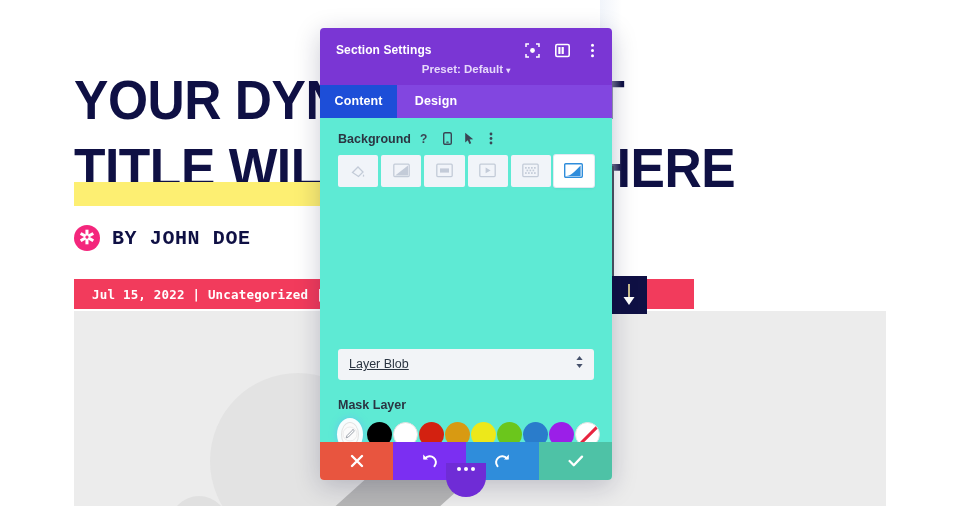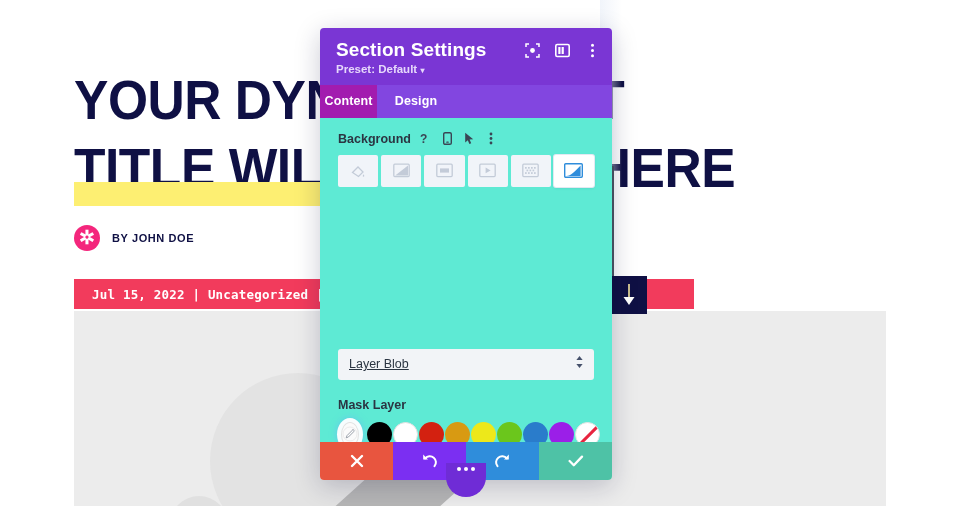--- a/index.html
+++ b/index.html
@@ -134,7 +134,7 @@
   }
   .modal-header-bg { background: #7a36d4; }
   .modal-title {
-    color: #ffffff; font-size: 19px; font-weight: 700; line-height: 18px;
+    color: #ffffff; font-size: 12px; font-weight: 700; line-height: 18px;
     letter-spacing: 0.1px;
   }
   .modal-preset {

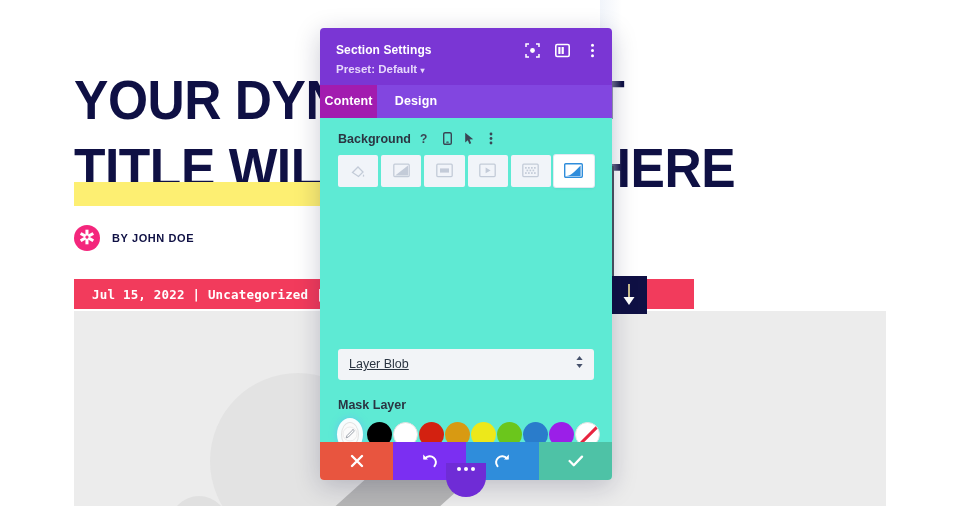--- a/index.html
+++ b/index.html
@@ -139,7 +139,7 @@
   }
   .modal-preset {
     margin-top: 4px;
-    color: #e6d8fb; font-size: 11.5px; font-weight: 700;
+    color: #e6d8fb; font-size: 11.5px; font-weight: 700; text-align: center;
   }
   .preset-caret { font-size: 8px; }
   .header-icons {

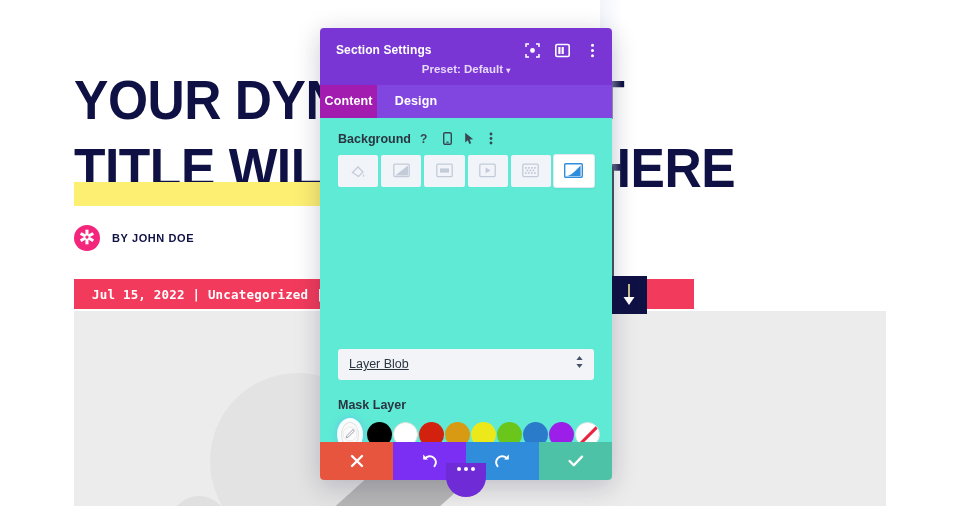--- a/index.html
+++ b/index.html
@@ -164,7 +164,7 @@
     color: #ffffff; font-size: 12.5px; font-weight: 700;
     cursor: pointer; letter-spacing: 0.1px;
   }
-  .tab.t-content { width: 57px; background: #a21caf; }
+  .tab.t-content { width: 77px; background: #1d4ed8; }
   .tab.t-design { width: 78px; }
   .tab.t-advanced { width: 137px; }
 

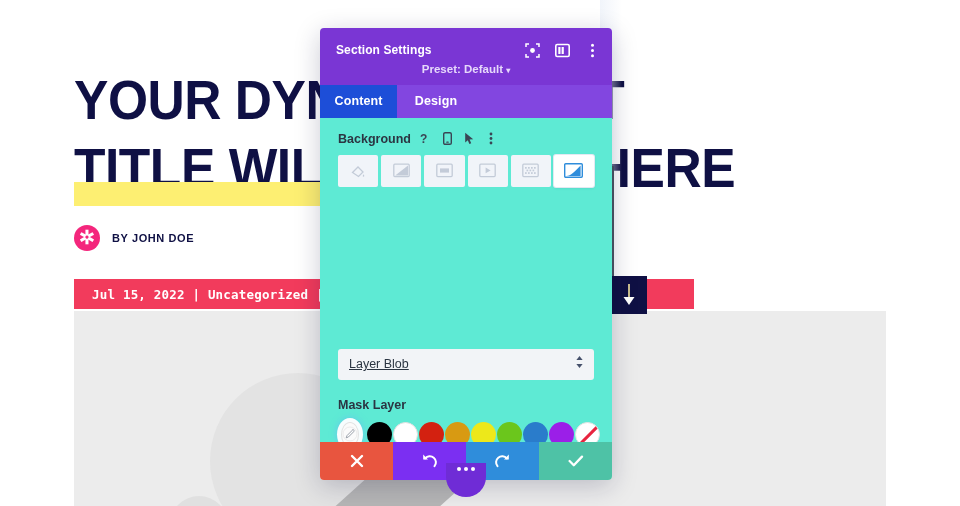--- a/index.html
+++ b/index.html
@@ -43,8 +43,8 @@
     padding-bottom: 2px;
   }
   .byline-text {
-    font-family: Liberation Sans, sans-serif;
-    font-size: 11px; font-weight: 700; letter-spacing: 0.6px;
+    font-family: Liberation Mono, monospace;
+    font-size: 20px; font-weight: 700; letter-spacing: 0.6px;
     color: #0f1044; text-transform: uppercase;
   }
   .meta-bar {

